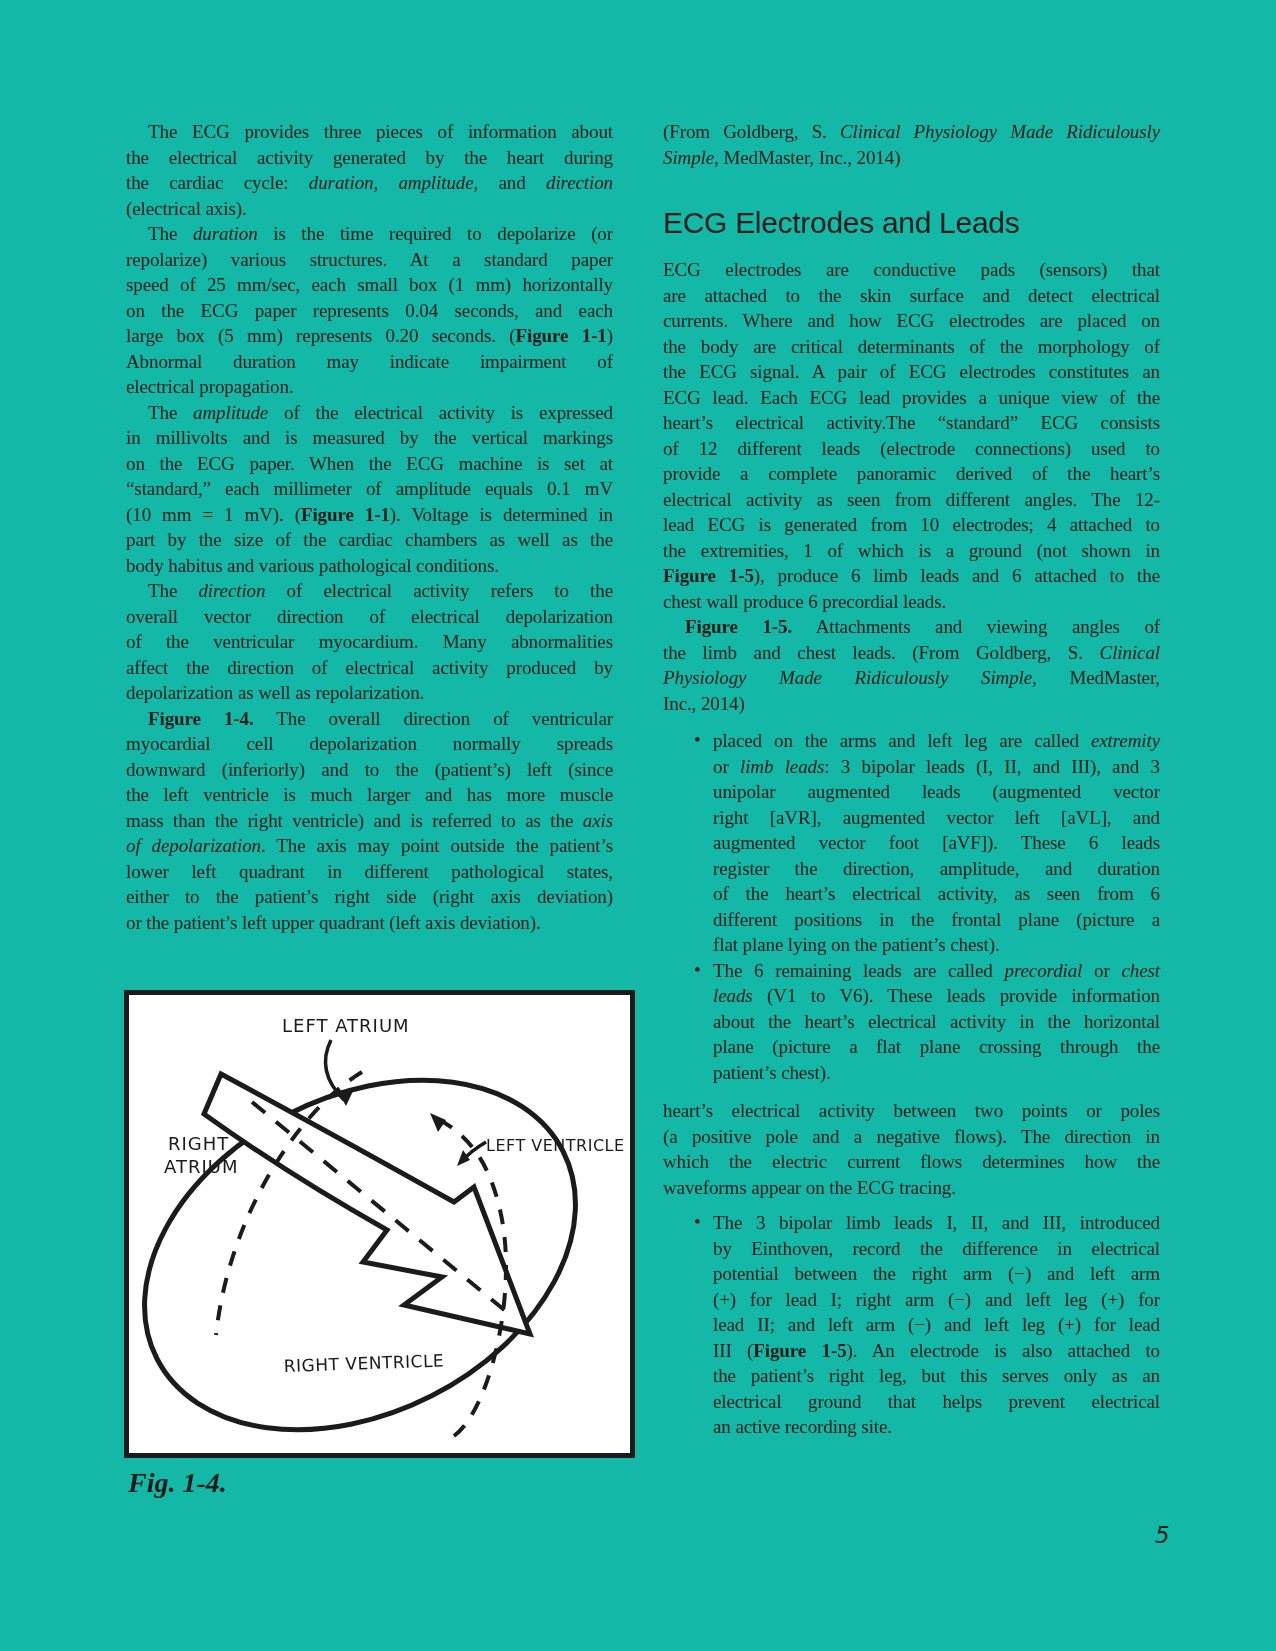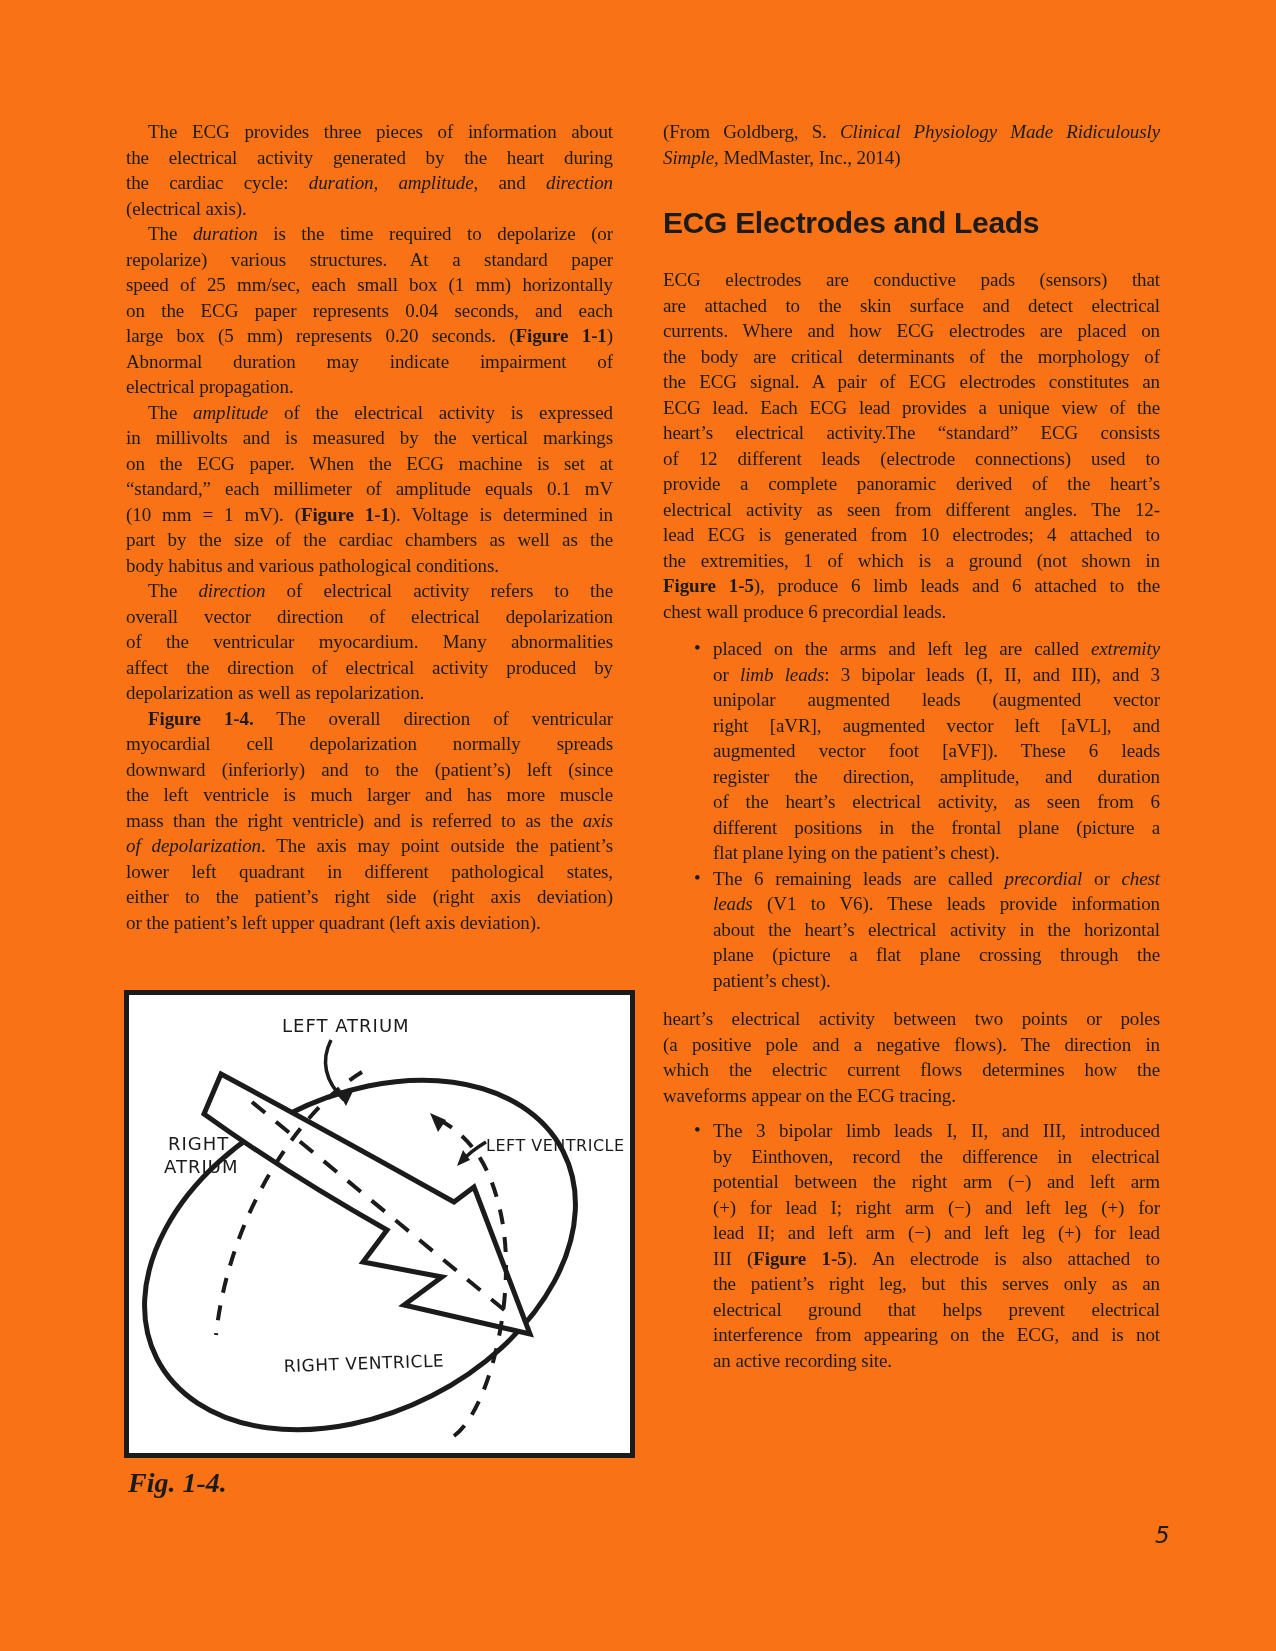--- a/index.html
+++ b/index.html
@@ -6,7 +6,7 @@
   .page{
     position:relative;
     width:1276px;height:1651px;
-    background:#f97316;
+    background:#14b8a6;
     font-family:"Liberation Serif",serif;
     color:#1b1b1b;
     overflow:hidden;

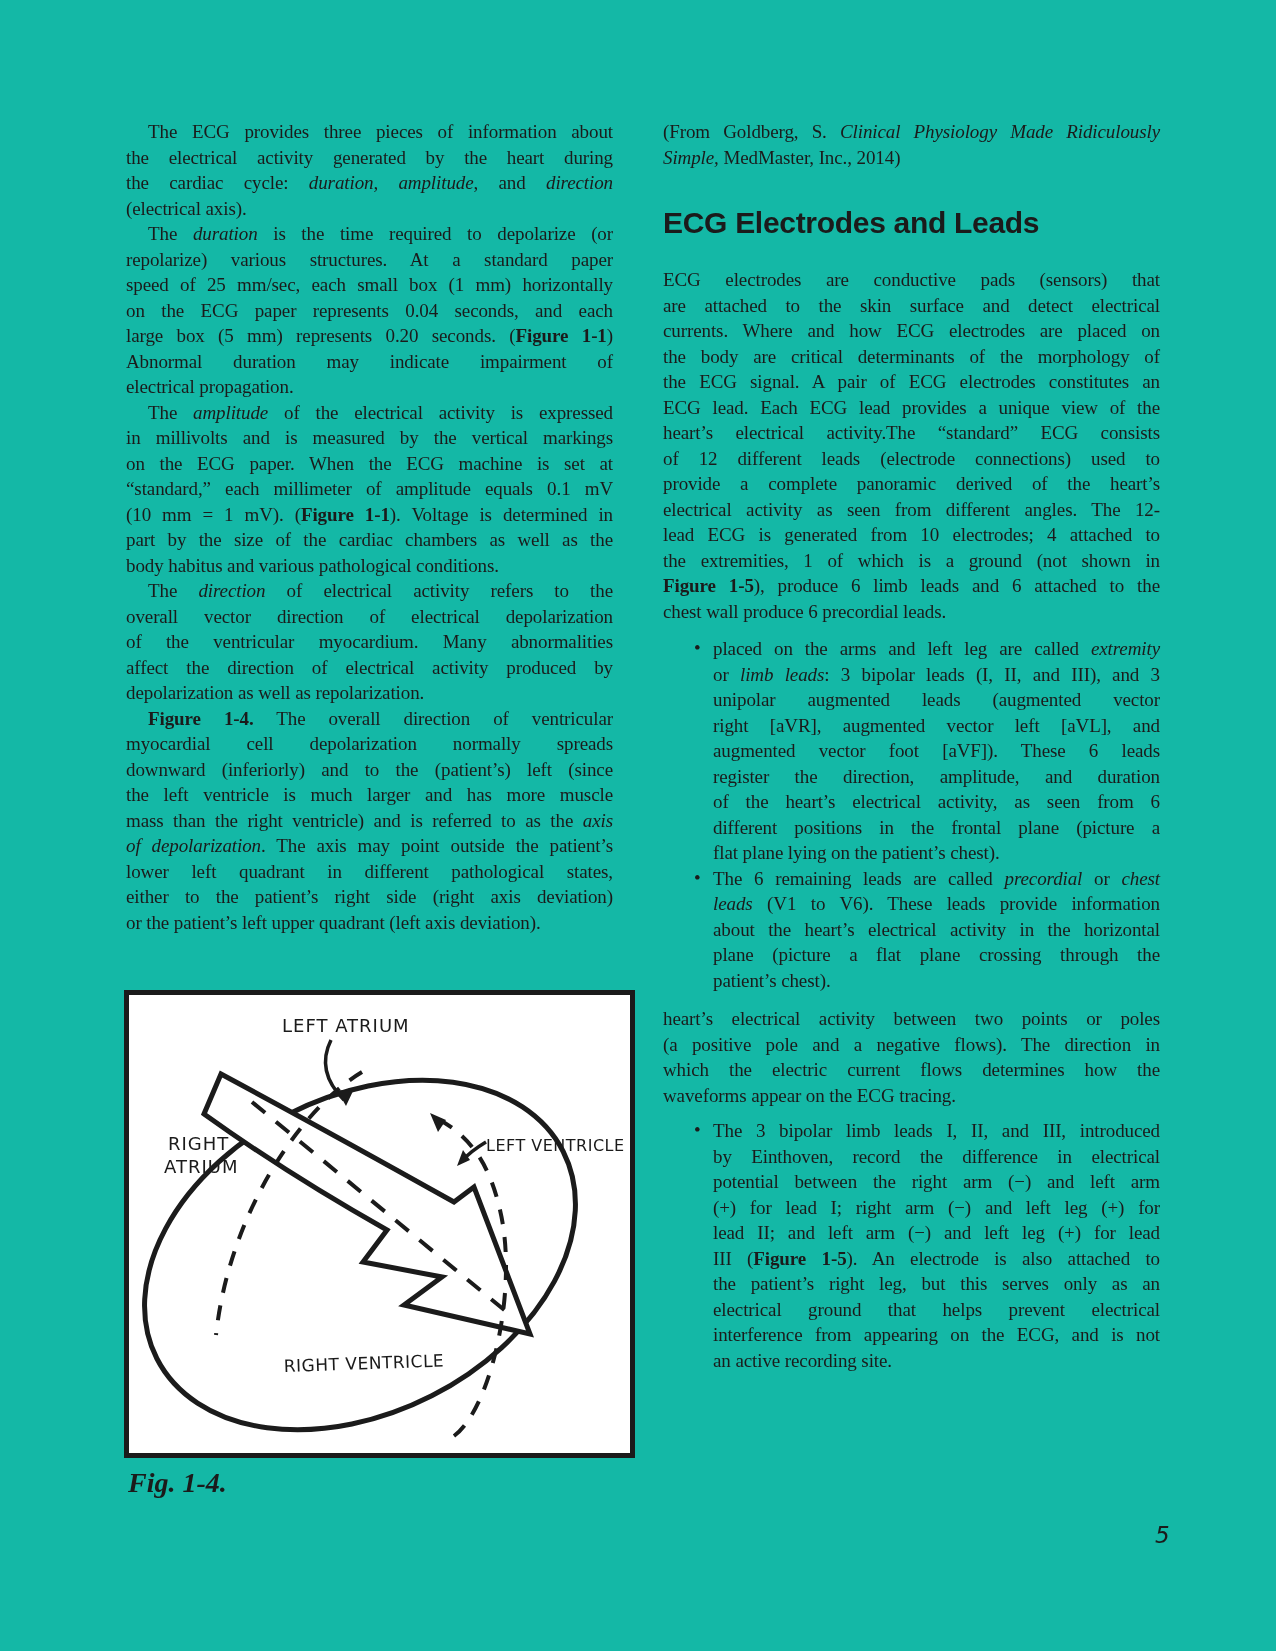--- a/index.html
+++ b/index.html
@@ -27,11 +27,11 @@
   .line.ind{text-indent:22px;}
   .heading{
     font-family:"Liberation Sans",sans-serif;
-    font-weight:bold;
+    font-weight:normal;
     font-size:30px;
     line-height:38px;
     letter-spacing:-0.3px;
-    margin:34px 0 25px 0;
+    margin:34px 0 15px 0;
   }
   .bullet{position:relative;padding-left:50px;}
   .bullet .marker{

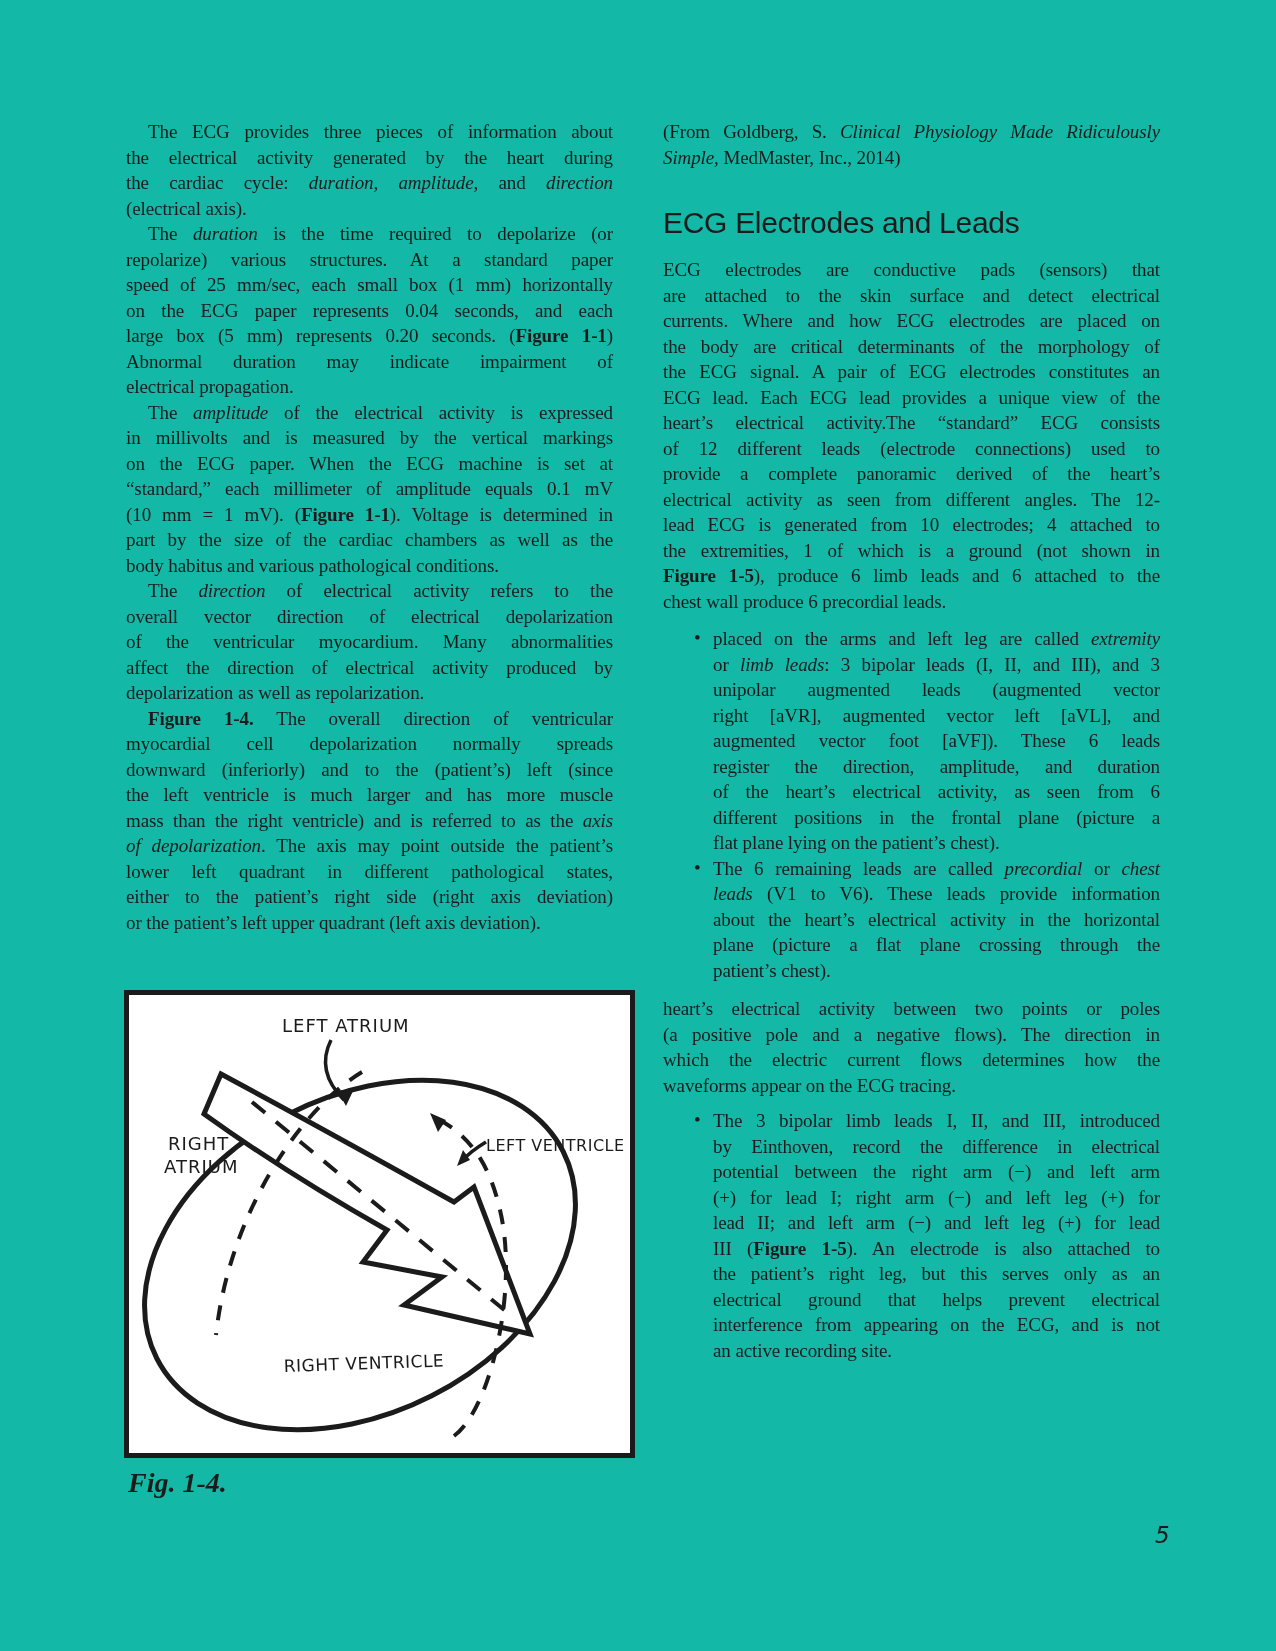--- a/index.html
+++ b/index.html
@@ -130,6 +130,12 @@
           <div class="line"><b>Figure 1-5</b>), produce 6 limb leads and 6 attached to the</div>
           <div class="line last">chest wall produce 6 precordial leads.</div>
         </div>
+        <div class="para">
+          <div class="line ind"><b>Figure 1-5.</b> Attachments and viewing angles of</div>
+          <div class="line">the limb and chest leads. (From Goldberg, S. <i>Clinical</i></div>
+          <div class="line"><i>Physiology Made Ridiculously Simple,</i> MedMaster,</div>
+          <div class="line last">Inc., 2014)</div>
+        </div>
         <div class="bullet" style="margin-top: 12px;">
           <span class="marker">•</span>
           <div>

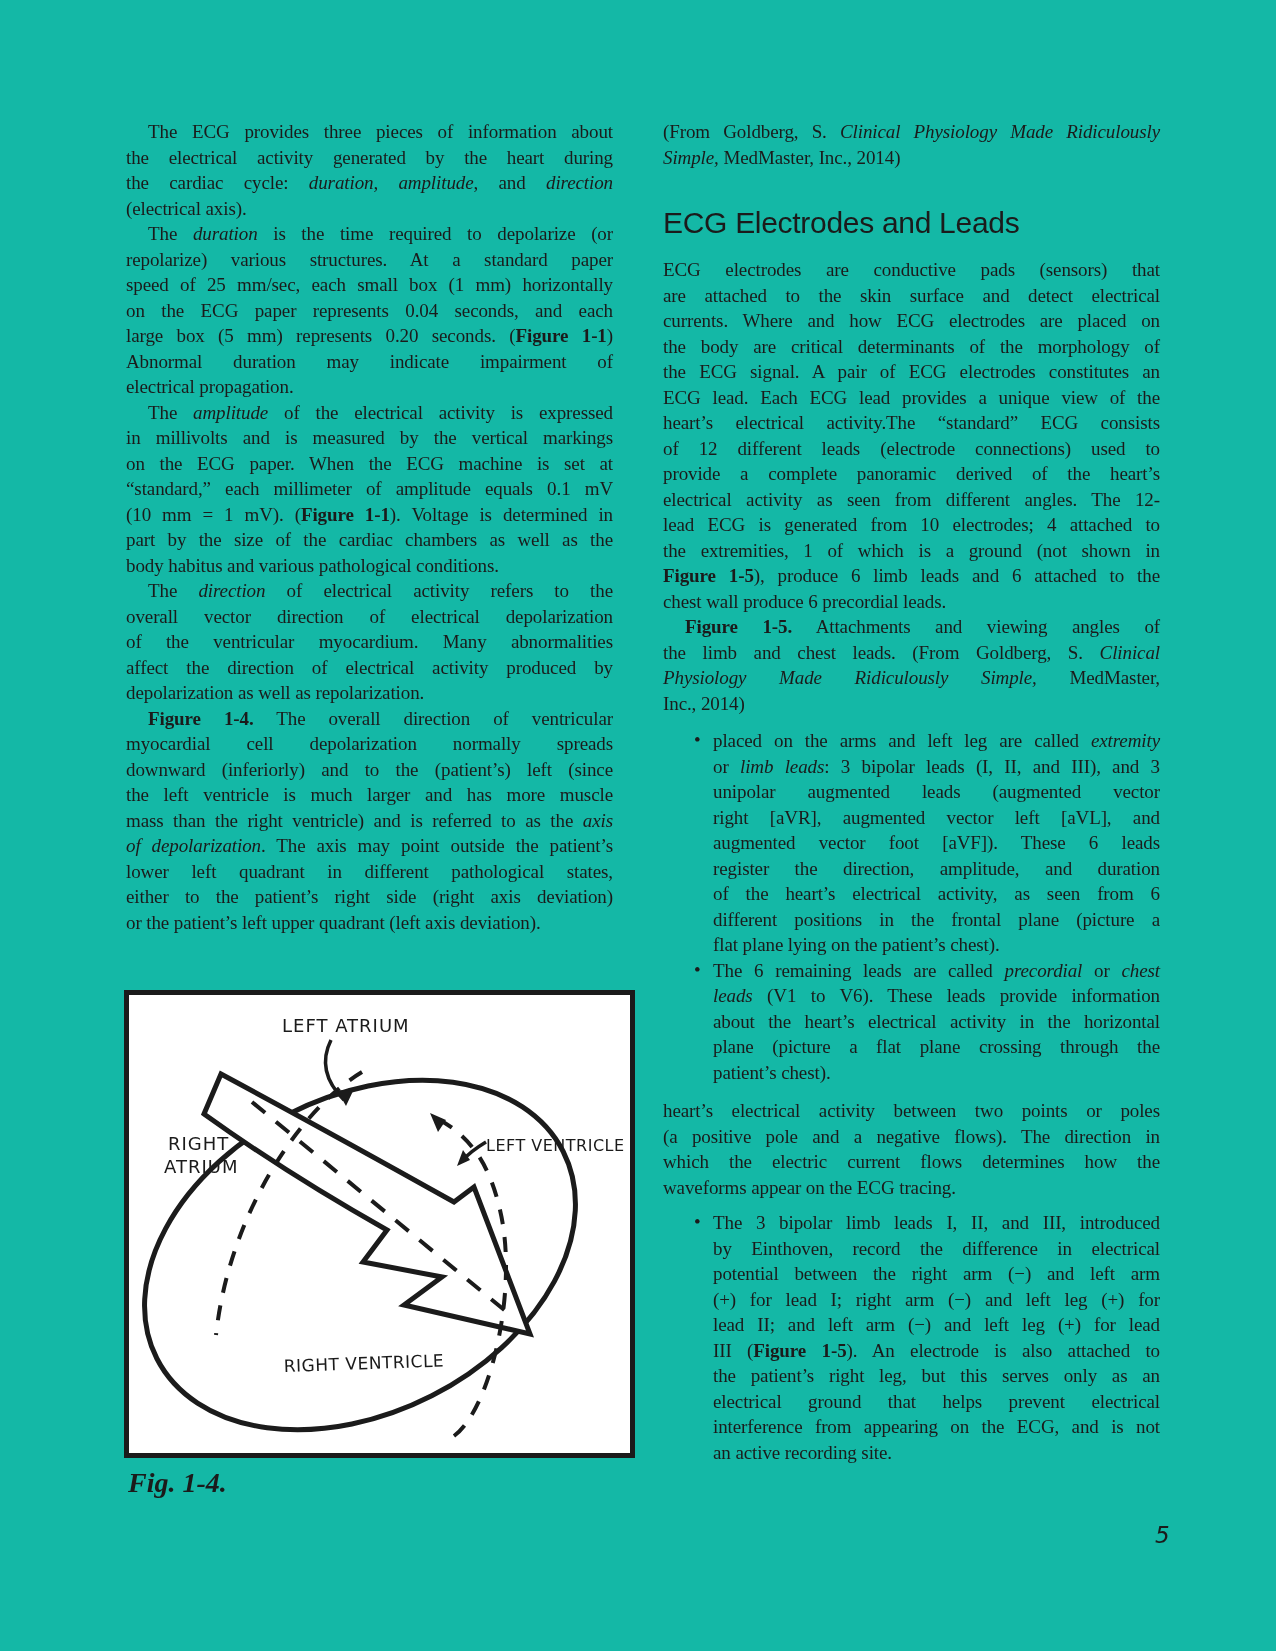--- a/index.html
+++ b/index.html
@@ -177,7 +177,6 @@
             <div class="line">III (<b>Figure 1-5</b>). An electrode is also attached to</div>
             <div class="line">the patient’s right leg, but this serves only as an</div>
             <div class="line">electrical ground that helps prevent electrical</div>
-            <div class="line">interference from appearing on the ECG, and is not</div>
             <div class="line last">an active recording site.</div>
           </div>
         </div>

